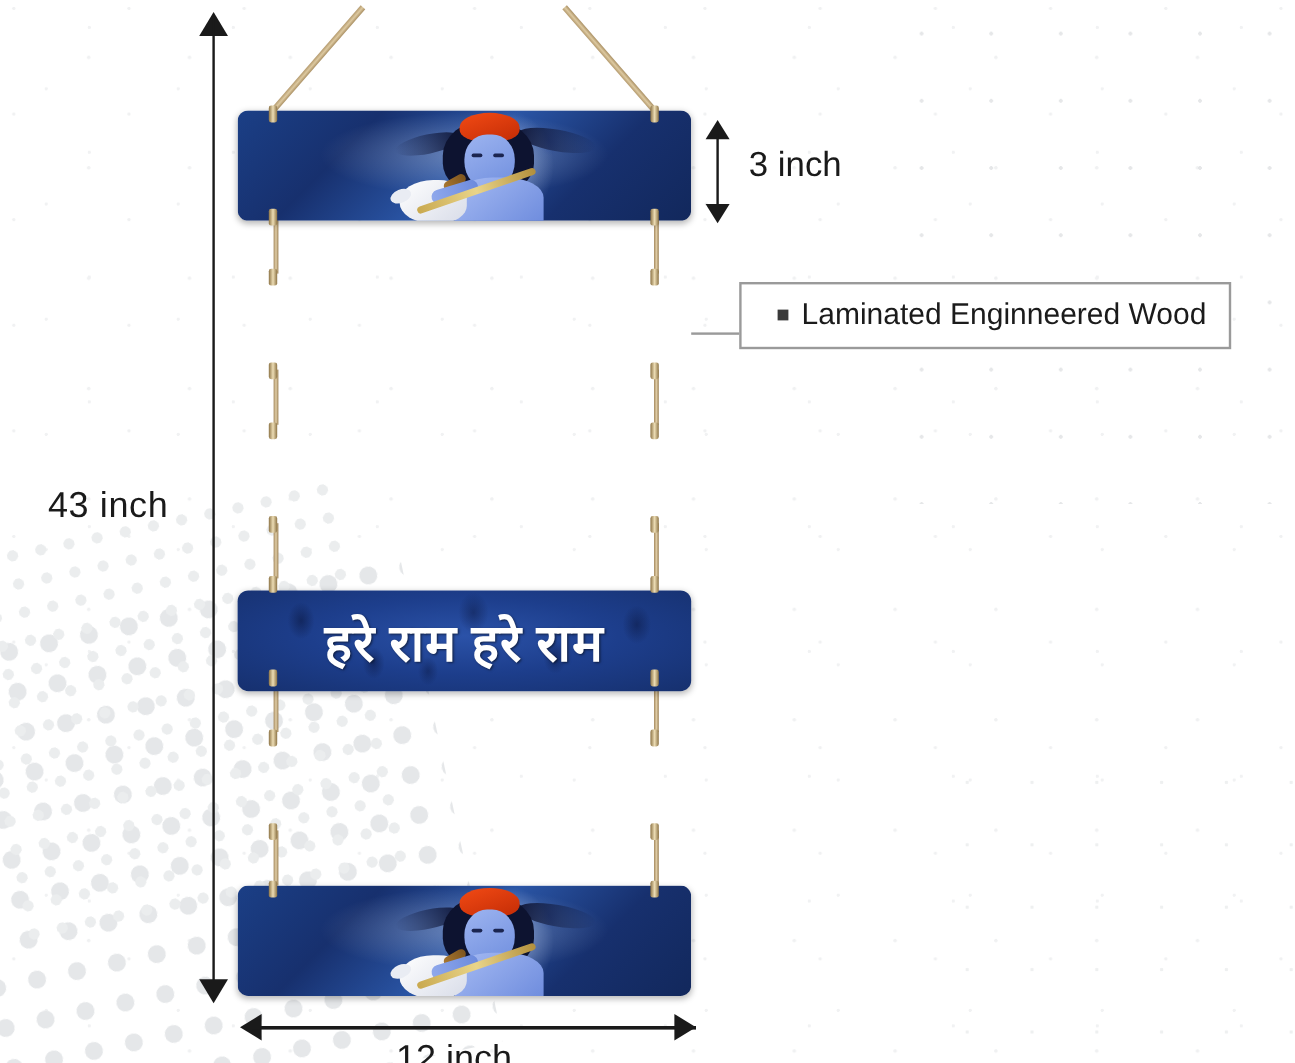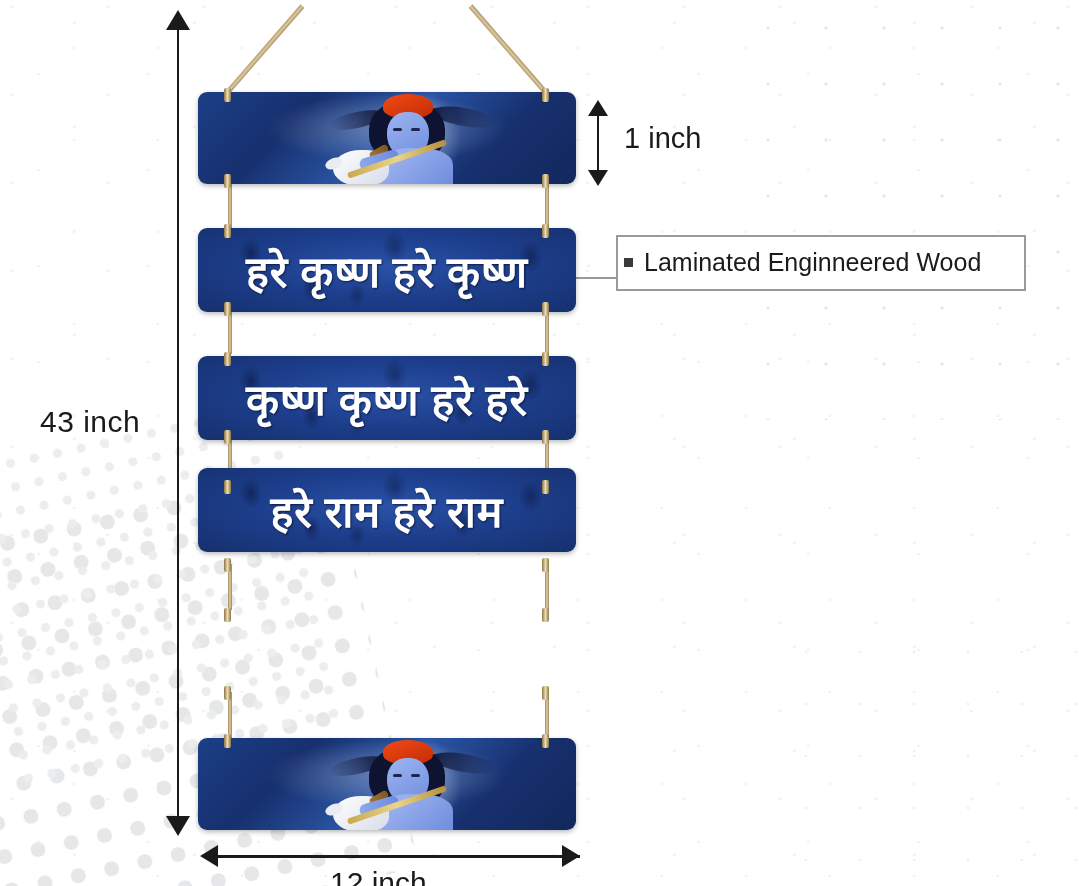--- a/index.html
+++ b/index.html
@@ -431,7 +431,7 @@
   <div class="arrow3-up"></div>
   <div class="dim-v3"></div>
   <div class="arrow3-down"></div>
-  <div class="dim-v3-label">1 inch</div>
+  <div class="dim-v3-label">3 inch</div>
 
   <div class="plaque plaque-text" style="top:228px;">
     <span class="mantra">हरे कृष्ण हरे कृष्ण</span>

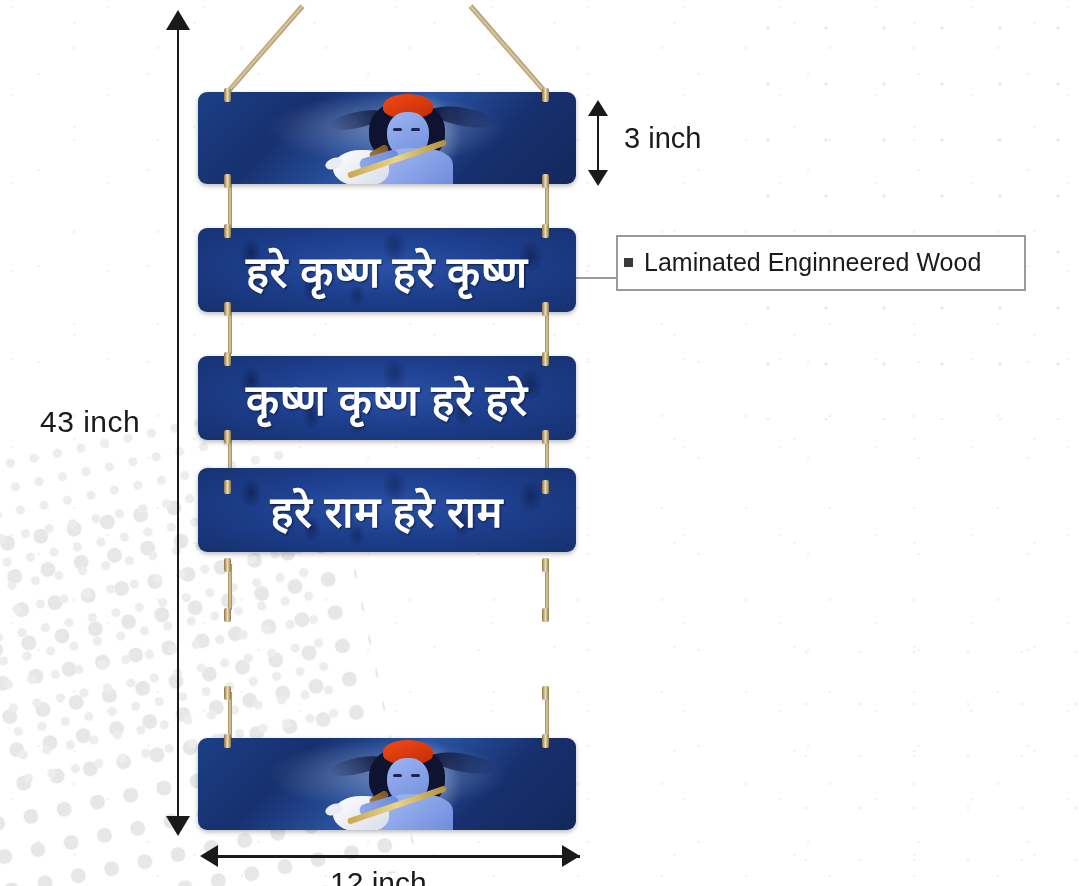--- a/index.html
+++ b/index.html
@@ -433,9 +433,6 @@
   <div class="arrow3-down"></div>
   <div class="dim-v3-label">3 inch</div>
 
-  <div class="plaque plaque-text" style="top:228px;">
-    <span class="mantra">हरे कृष्ण हरे कृष्ण</span>
-  </div>
   <div class="peg" style="left:224px; top:224px;"></div>
   <div class="peg" style="left:542px; top:224px;"></div>
   <div class="peg" style="left:224px; top:302px;"></div>

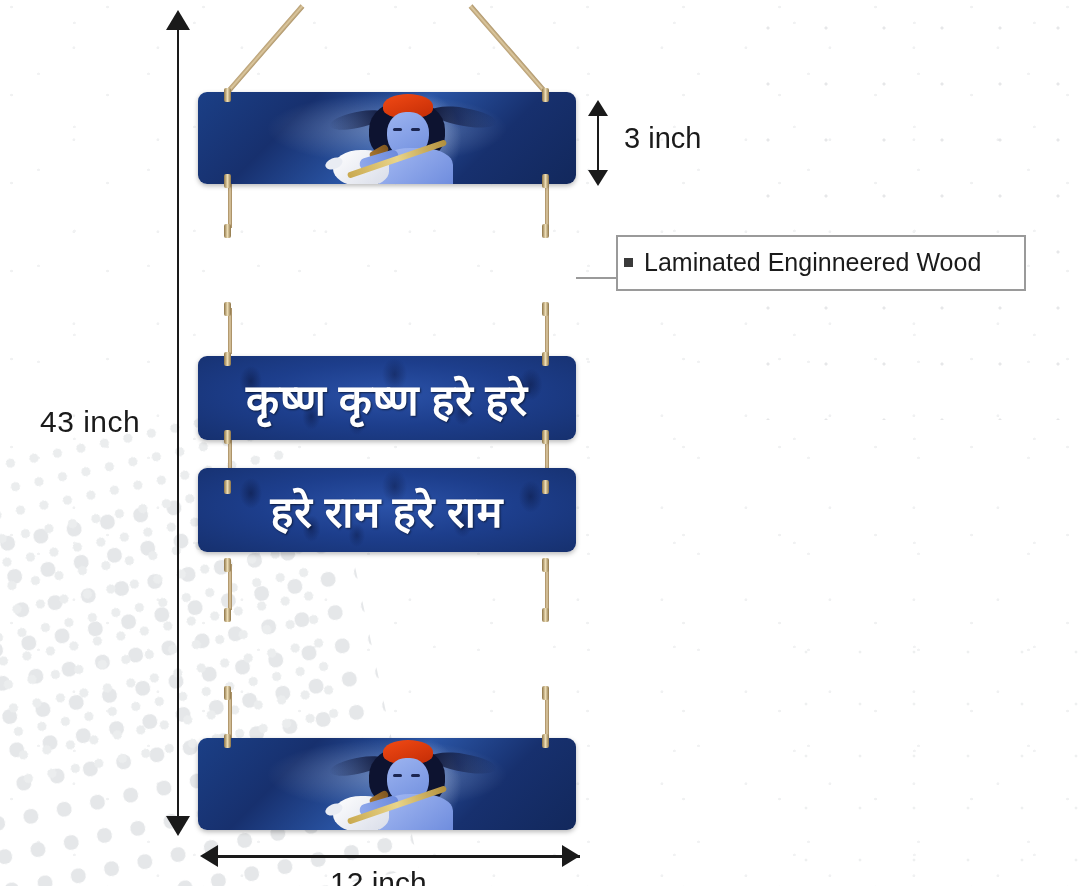--- a/index.html
+++ b/index.html
@@ -351,7 +351,7 @@
     left: 616px;
     top: 235px;
     width: 410px;
-    padding: 9px 14px 11px 6px;
+    padding: 9px 14px 11px 30px;
     border: 2px solid #9a9a9a;
     background: #ffffff;
     box-sizing: border-box;

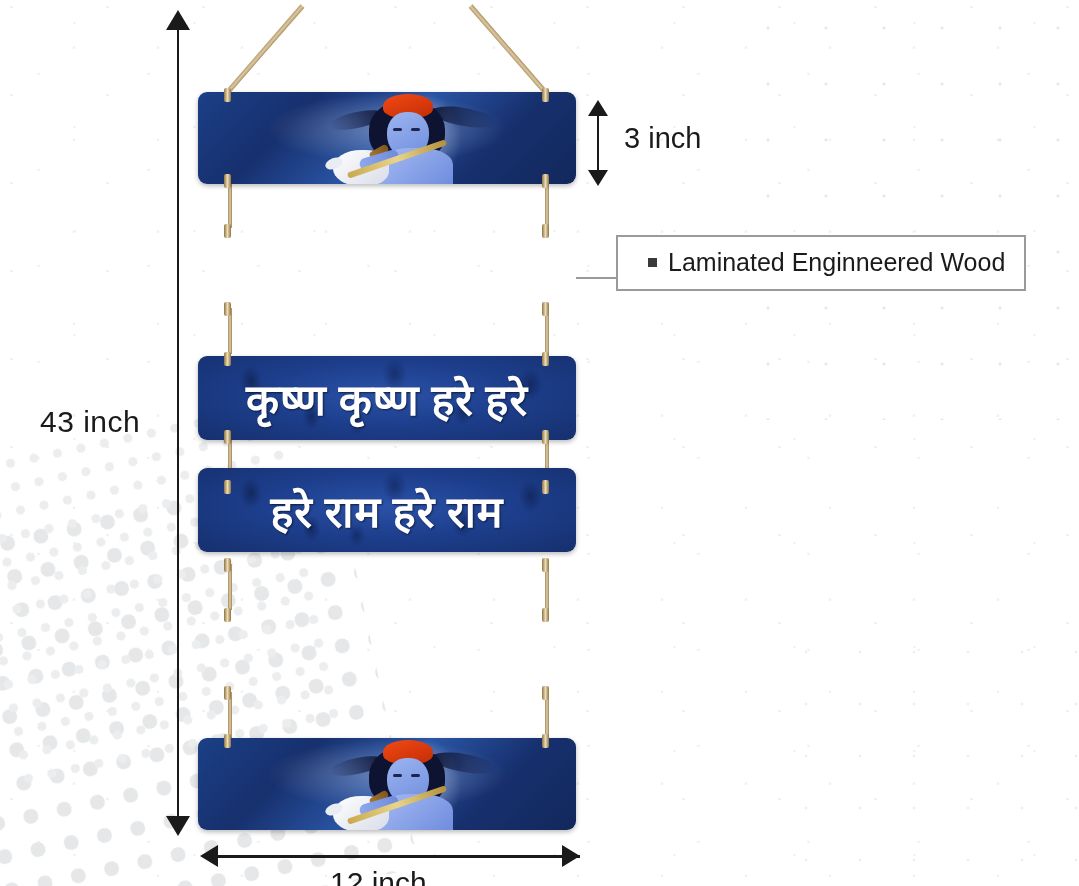--- a/index.html
+++ b/index.html
@@ -438,9 +438,6 @@
   <div class="peg" style="left:224px; top:302px;"></div>
   <div class="peg" style="left:542px; top:302px;"></div>
 
-  <div class="plaque plaque-text" style="top:356px;">
-    <span class="mantra">कृष्ण कृष्ण हरे हरे</span>
-  </div>
   <div class="peg" style="left:224px; top:352px;"></div>
   <div class="peg" style="left:542px; top:352px;"></div>
   <div class="peg" style="left:224px; top:430px;"></div>

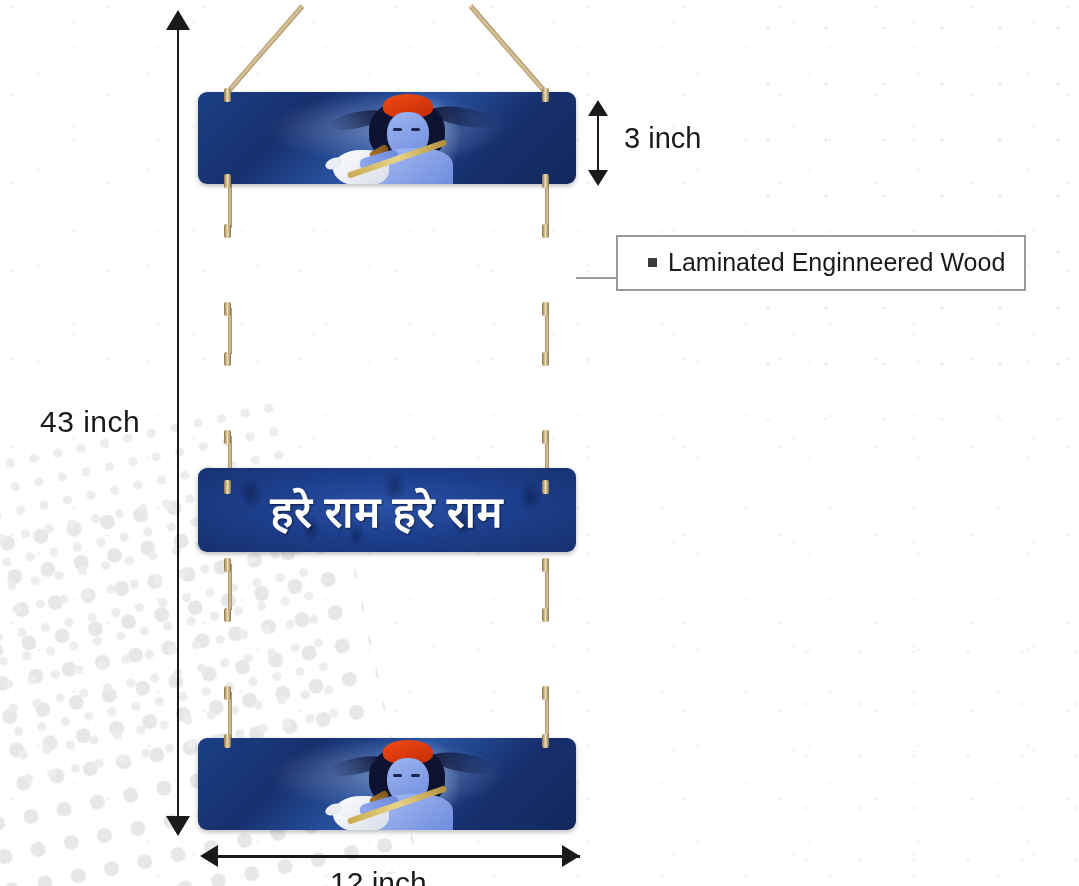--- a/index.html
+++ b/index.html
@@ -443,7 +443,7 @@
   <div class="peg" style="left:224px; top:430px;"></div>
   <div class="peg" style="left:542px; top:430px;"></div>
 
-  <div class="plaque plaque-text" style="top:468px;">
+  <div class="plaque plaque-text" style="top:492px;">
     <span class="mantra">हरे राम हरे राम</span>
   </div>
   <div class="peg" style="left:224px; top:480px;"></div>

